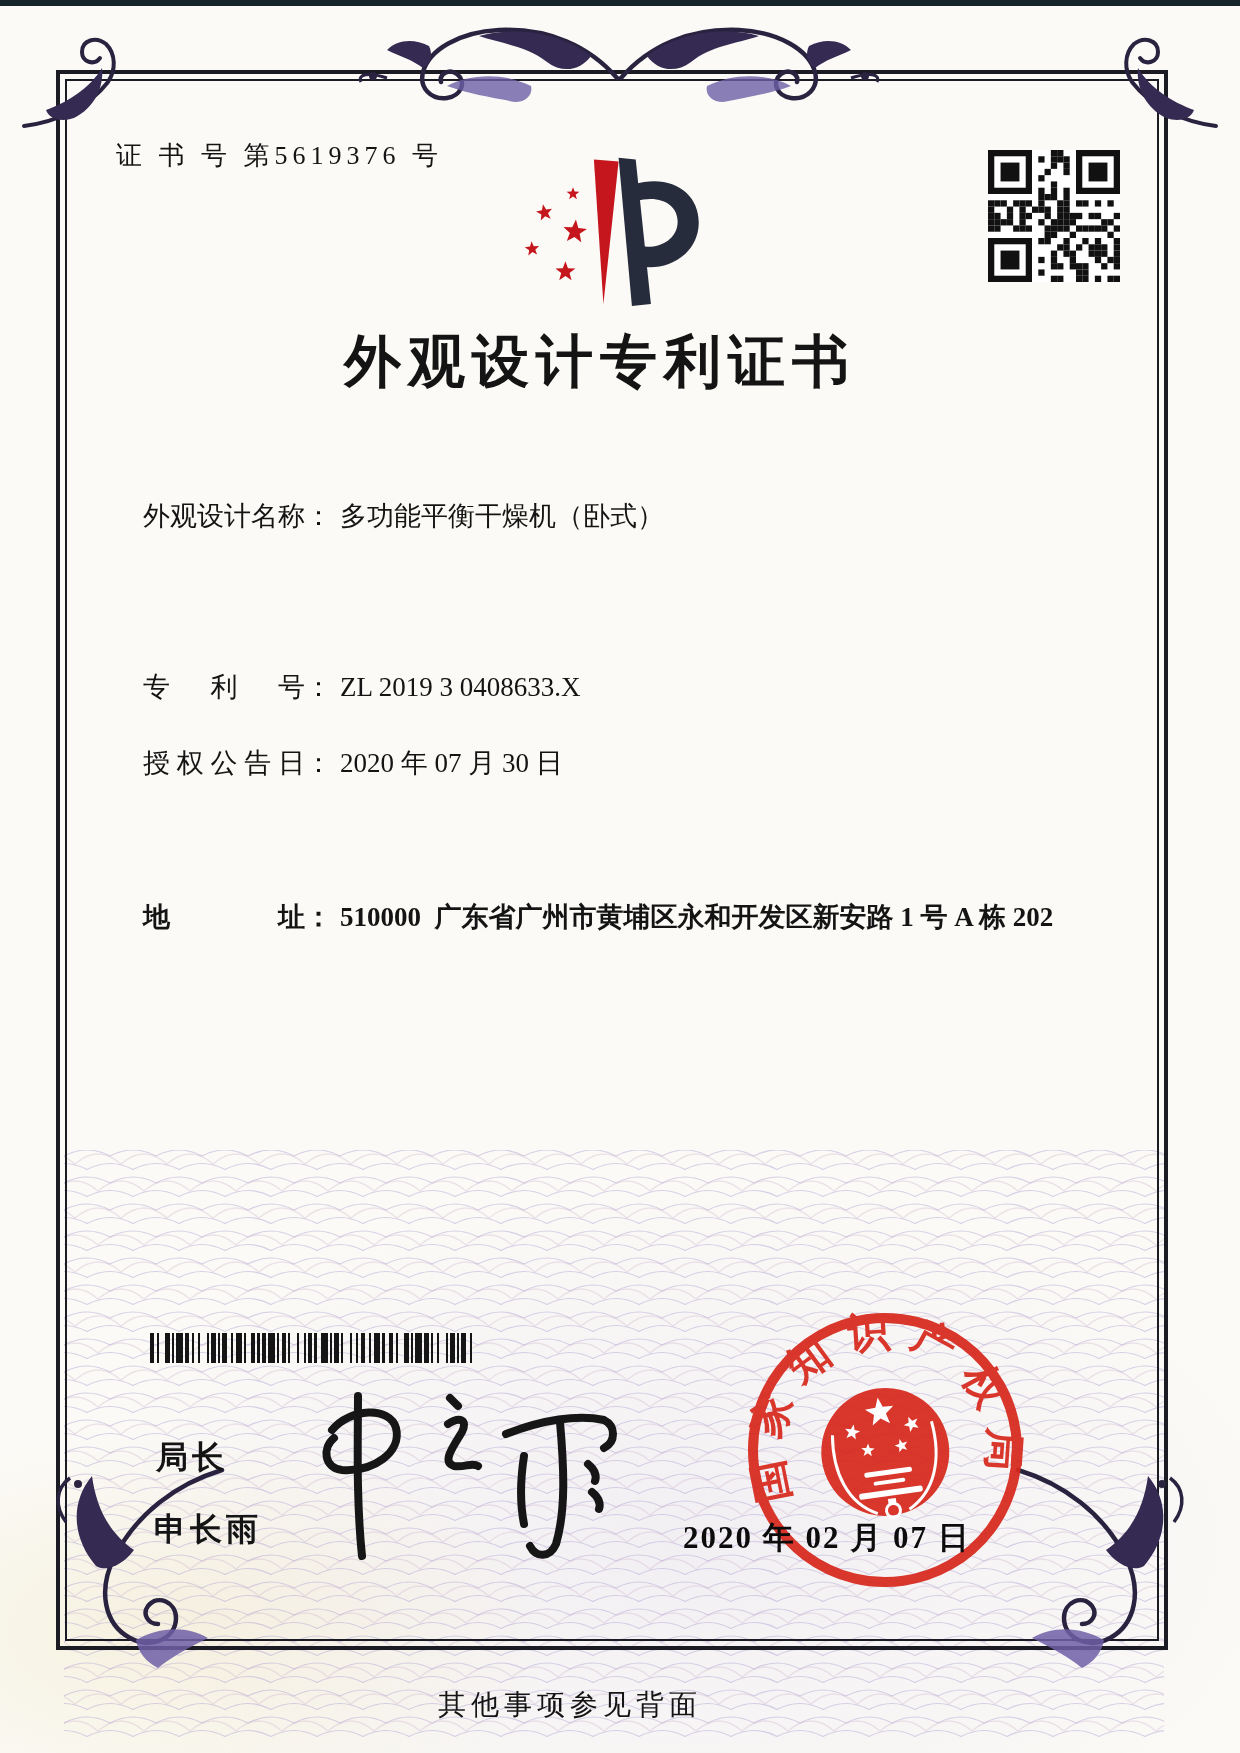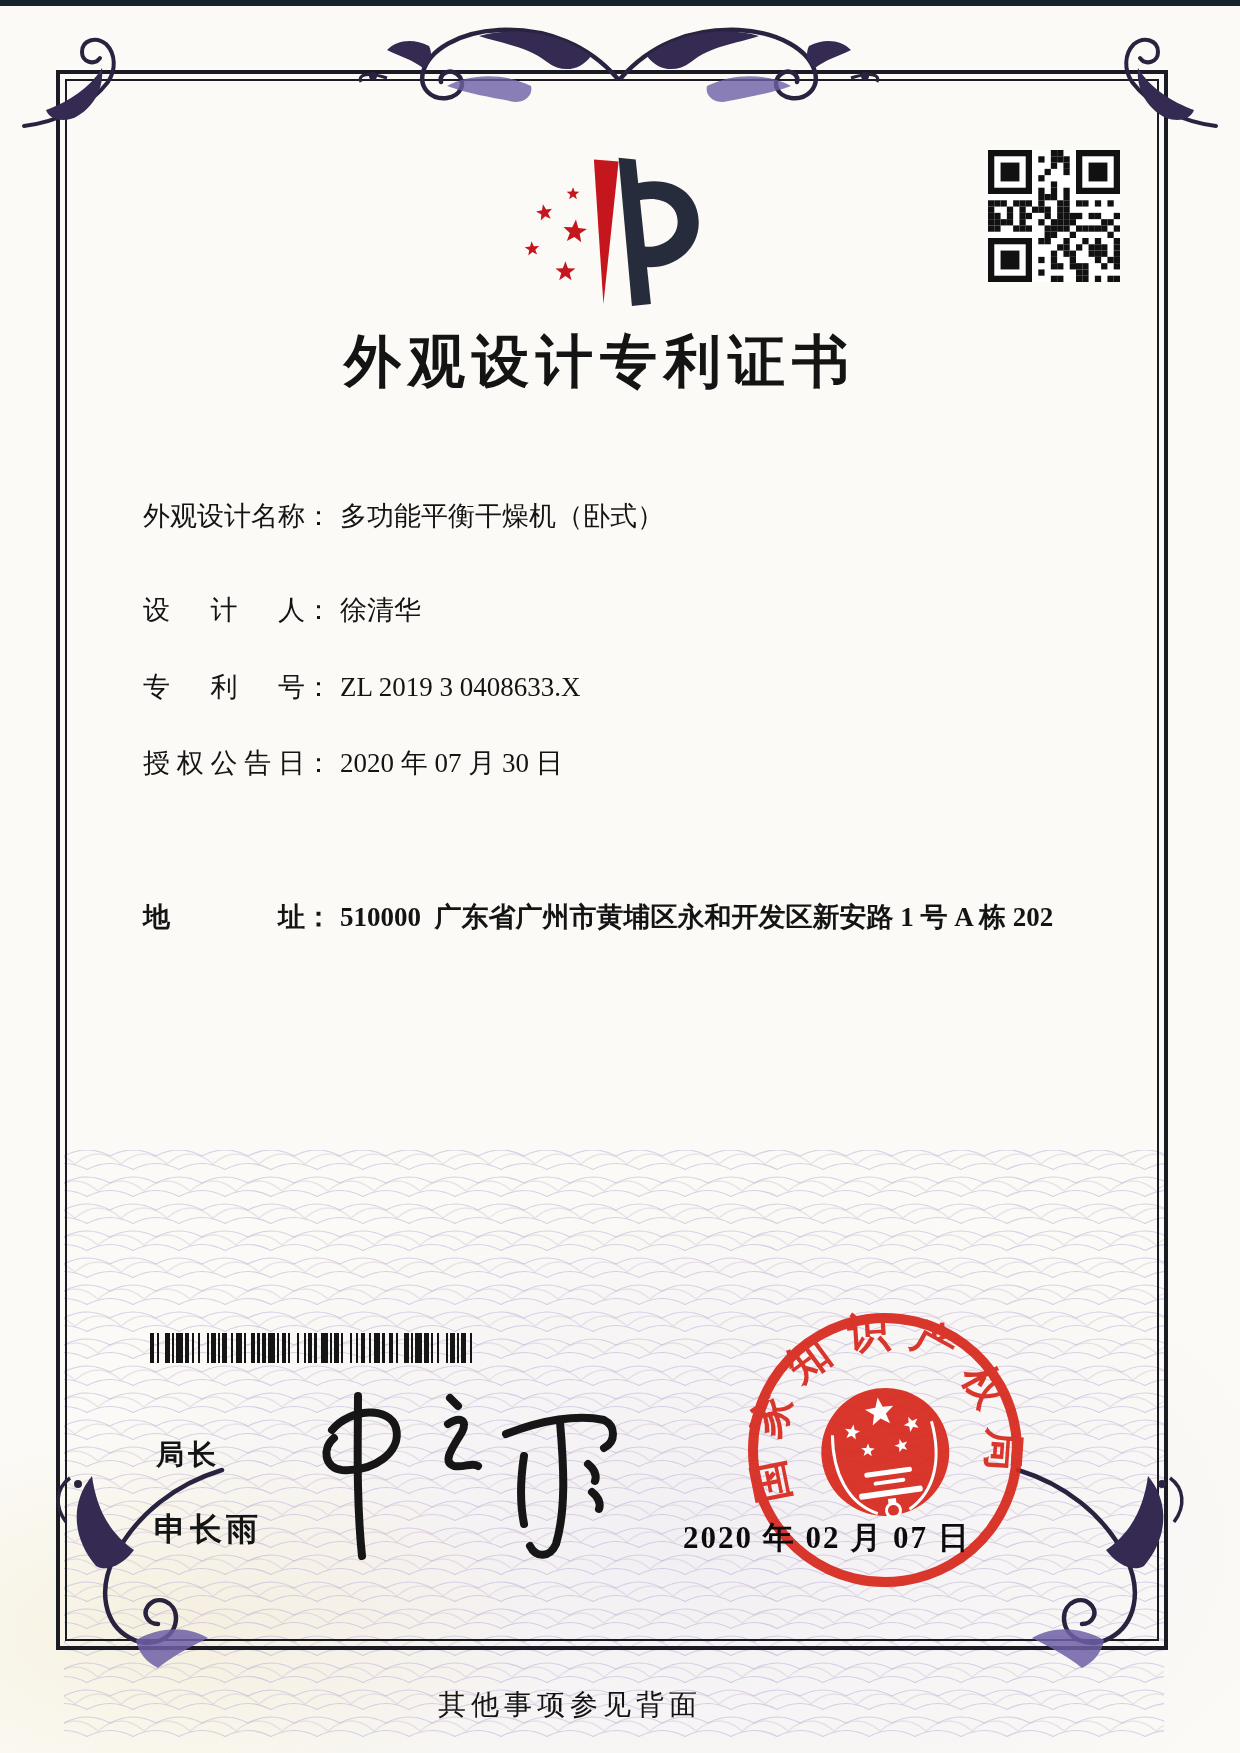--- a/index.html
+++ b/index.html
@@ -163,6 +163,7 @@
     <use href="#corner-fl" transform="translate(210,0) scale(-1,1)"></use>
   </svg>
 
+  <div class="abs" id="cert-number">证 书 号 第5619376 号</div>
 
   <svg class="abs" id="logo-svg" width="190" height="172" viewBox="0 0 200 172">
     <polygon points="82,14 108,16 92,166" fill="#c5161d"></polygon>

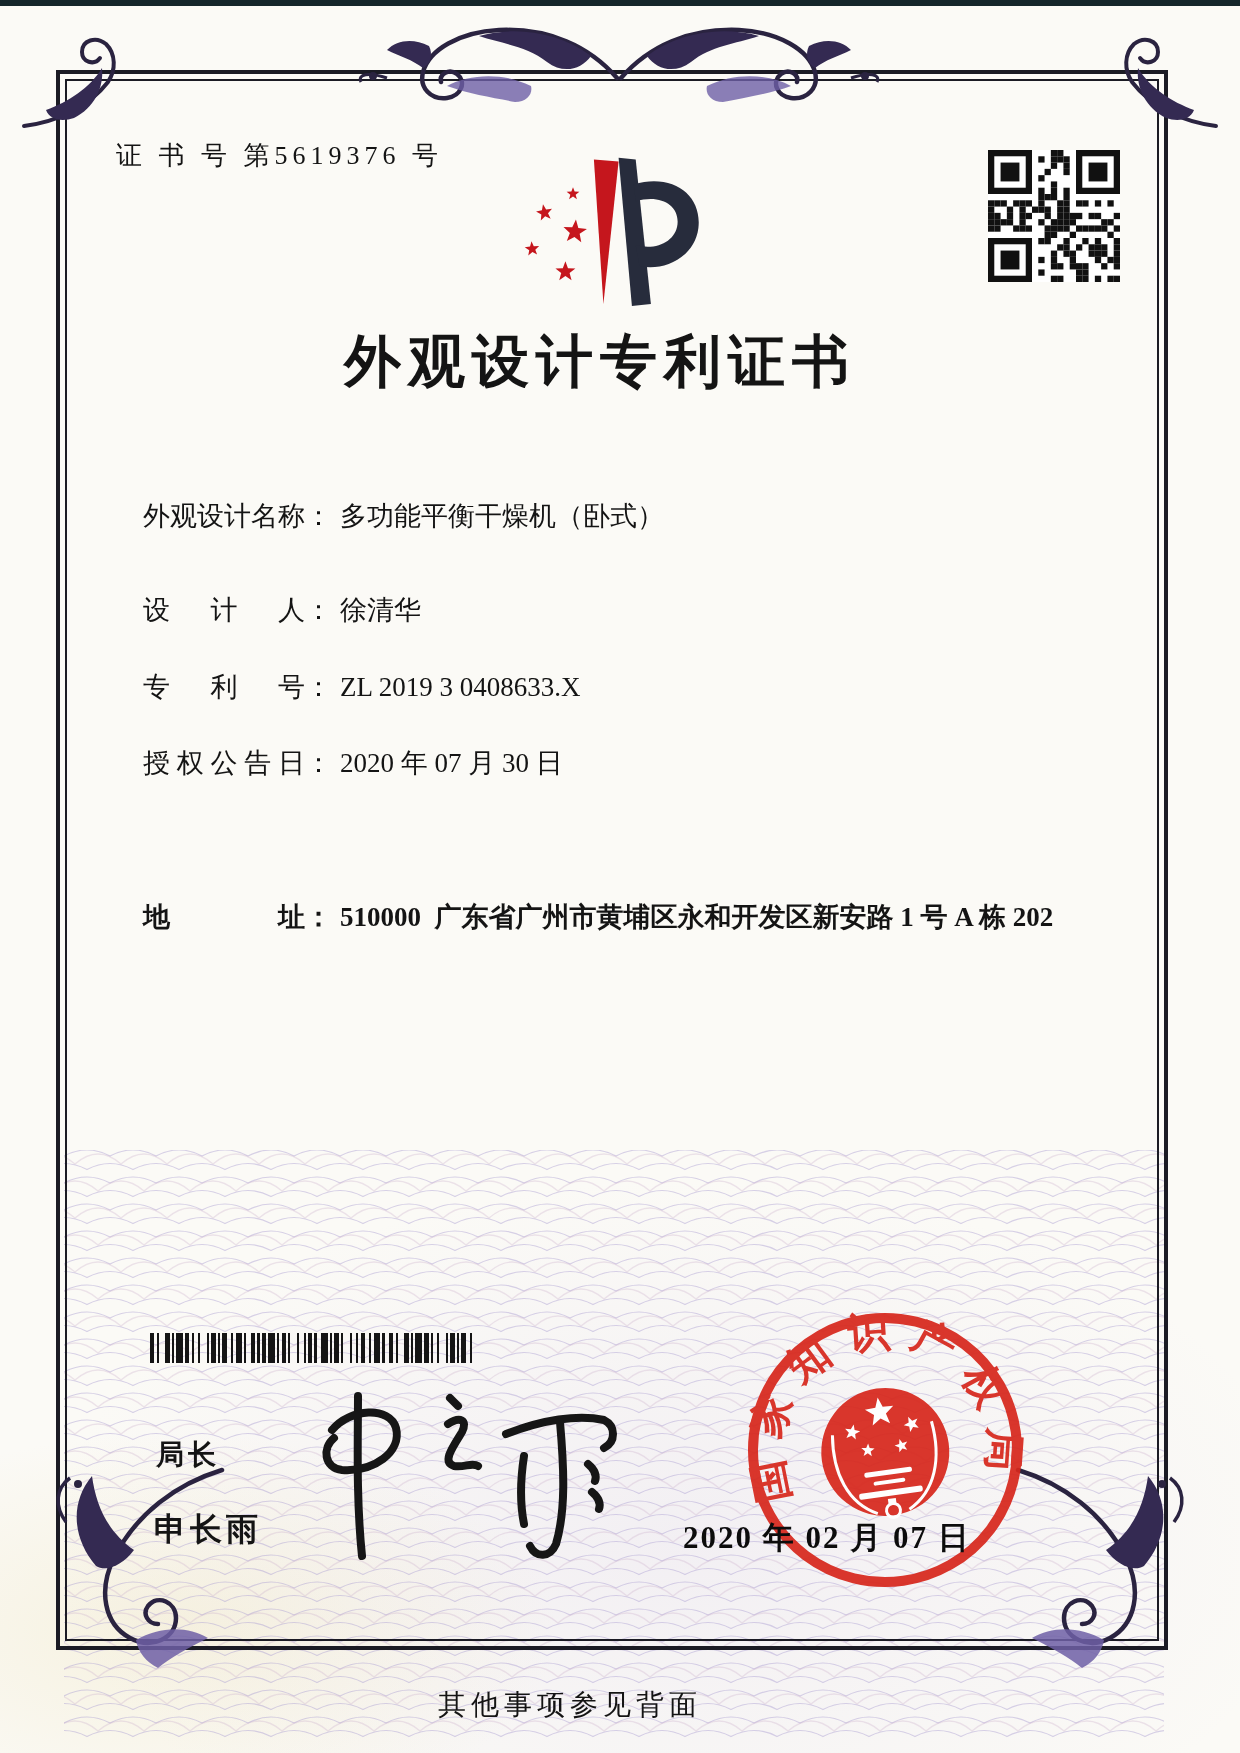--- a/index.html
+++ b/index.html
@@ -323,9 +323,6 @@
   </div>
 
   <div class="abs" id="title">外观设计专利证书</div>
-  <div class="abs row" id="row-1">
-    <span class="flabel">设计人</span><span>：</span><span class="fvalue">徐清华</span>
-  </div>
   <div class="abs row" id="row-2">
     <span class="flabel">专利号</span><span>：</span><span class="fvalue">ZL 2019 3 0408633.X</span>
   </div>

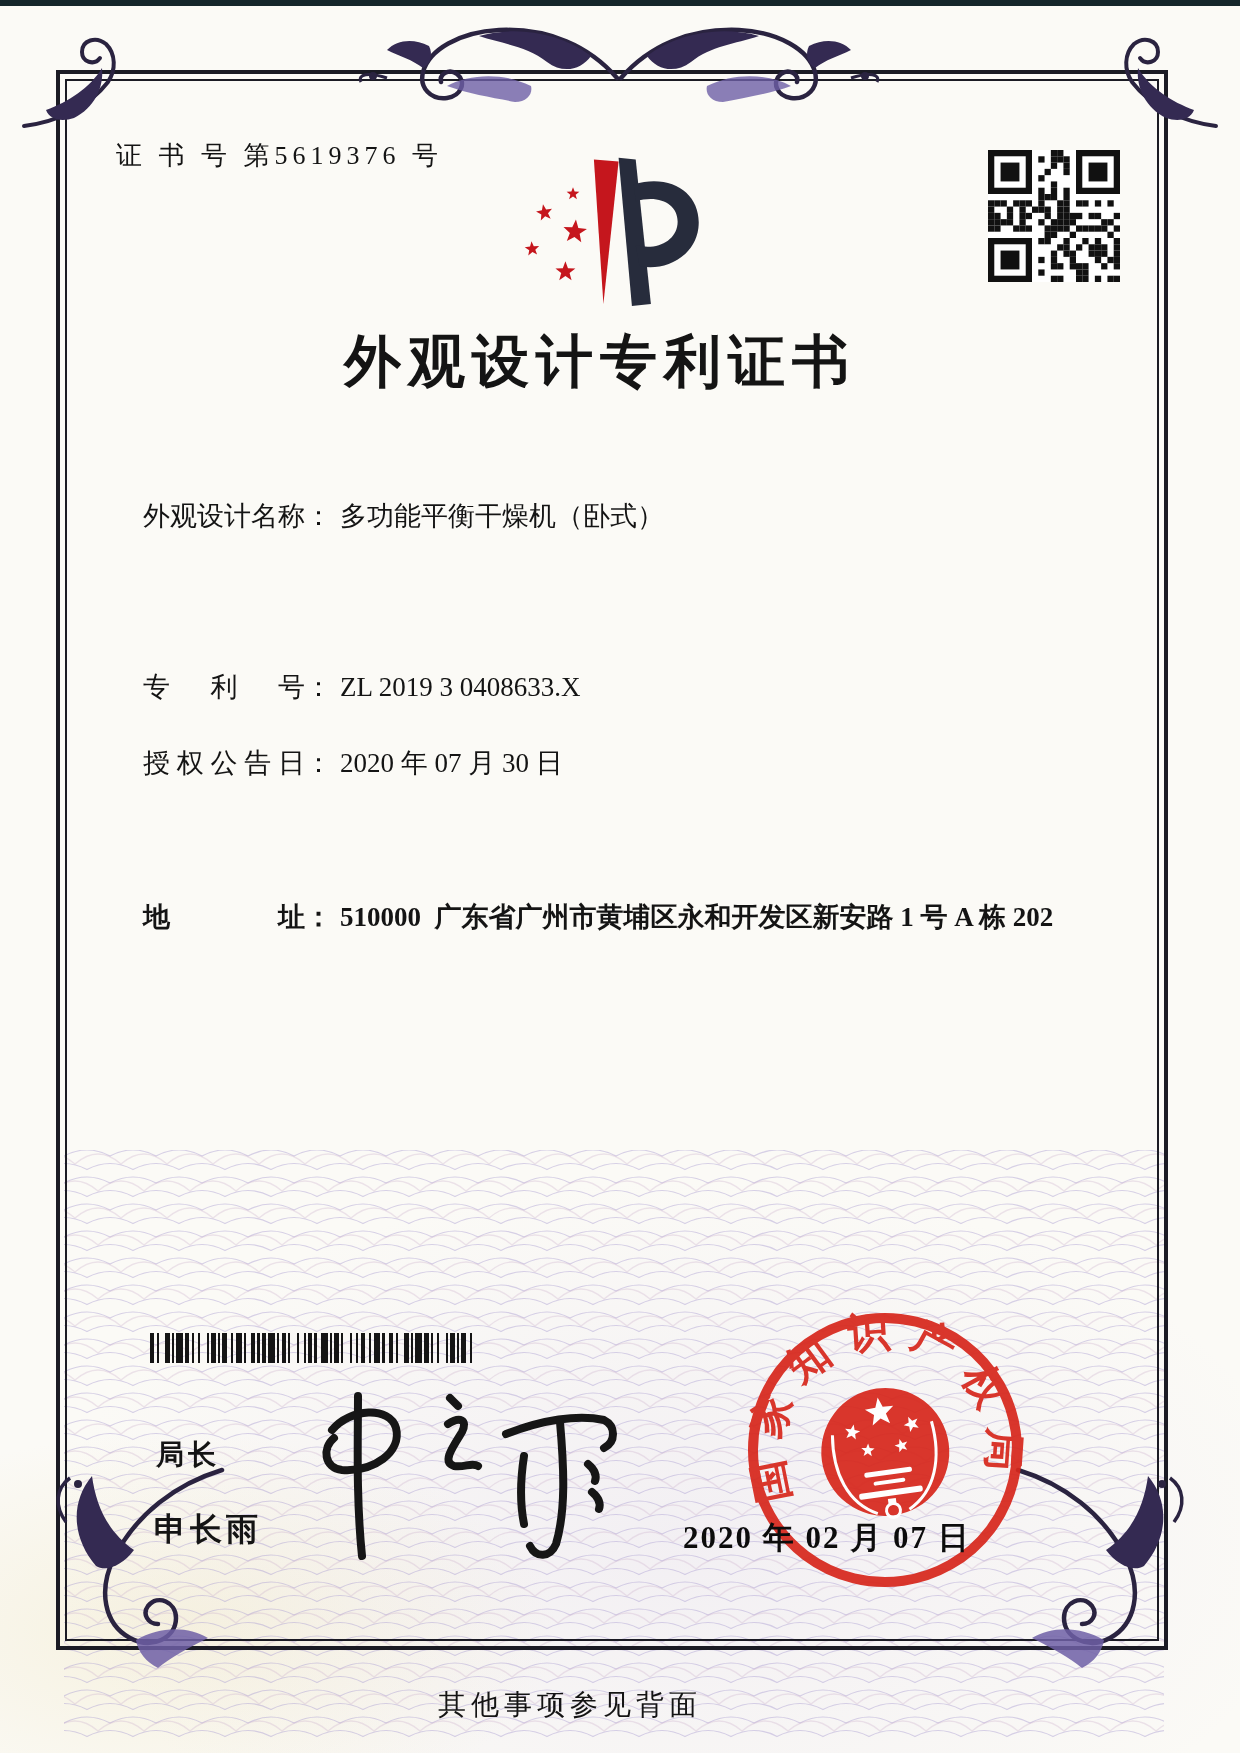--- a/index.html
+++ b/index.html
@@ -30,7 +30,7 @@
   #paragraphs p{margin:0;text-indent:2em;letter-spacing:.5px;}
   #barcode{left:150px;top:1333px;width:322px;height:30px;overflow:hidden;white-space:nowrap;z-index:5;font-size:0;}
   #barcode span{display:inline-block;height:30px;}
-  #director-title{left:156px;top:1436px;font-size:28px;font-weight:600;font-family:"Liberation Sans","DejaVu Sans",sans-serif;letter-spacing:4px;z-index:6;}
+  #director-title{left:156px;top:1436px;font-size:32px;font-weight:600;font-family:"Liberation Sans","DejaVu Sans",sans-serif;letter-spacing:4px;z-index:6;}
   #director-name{left:154px;top:1508px;font-size:32px;font-weight:600;font-family:"Liberation Sans","DejaVu Sans",sans-serif;letter-spacing:4px;z-index:6;}
   #signature-svg{left:298px;top:1378px;z-index:6;}
   #seal-svg{left:735px;top:1300px;z-index:6;opacity:.93;}

